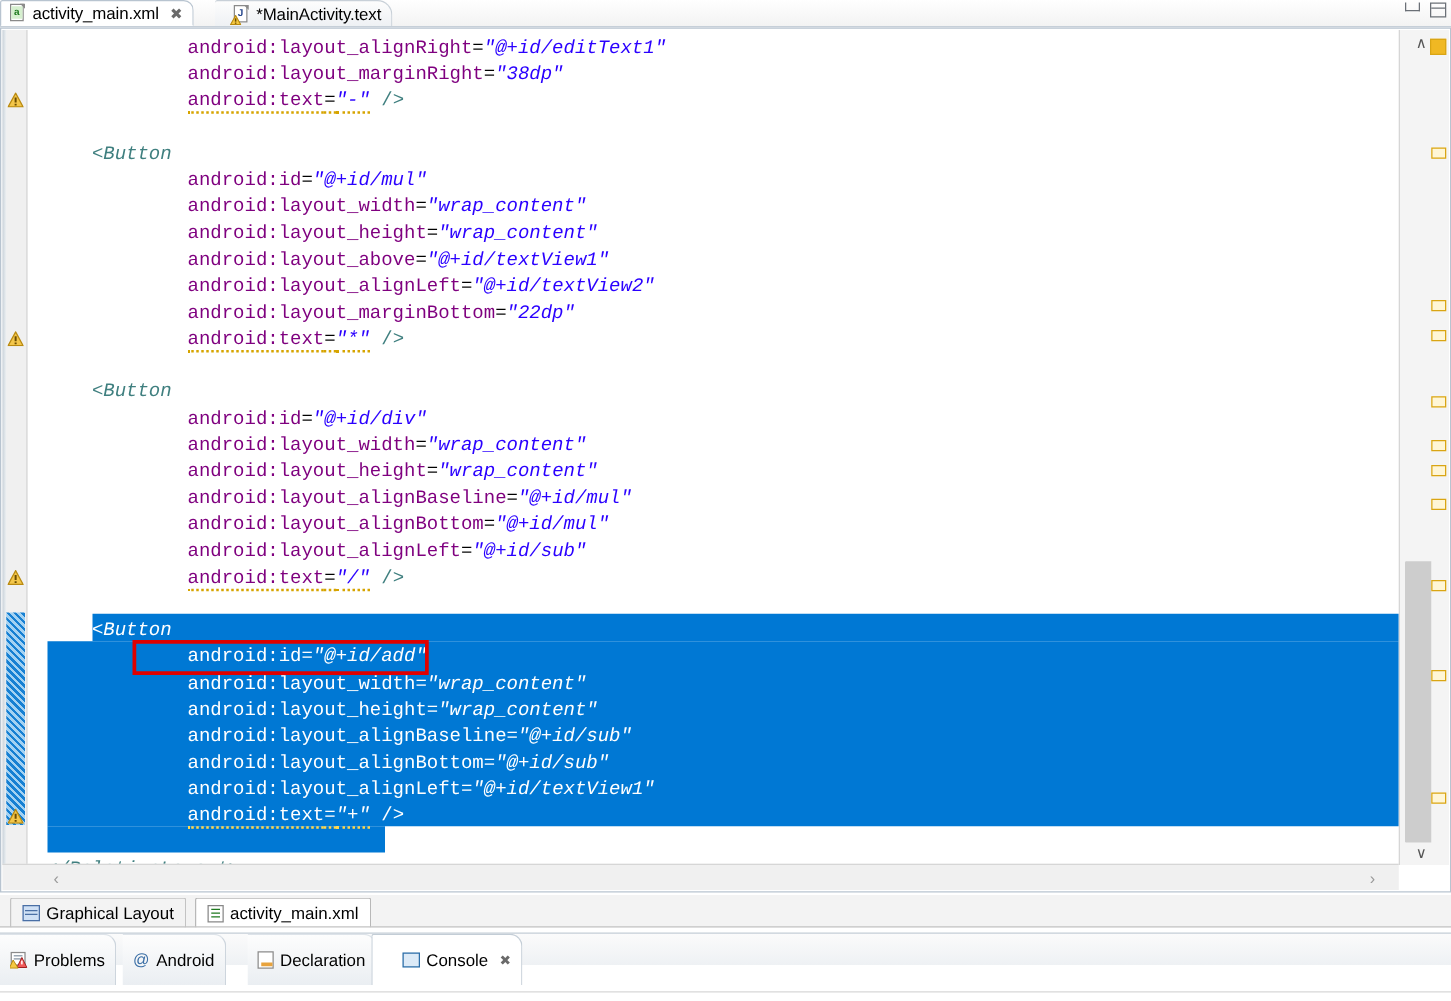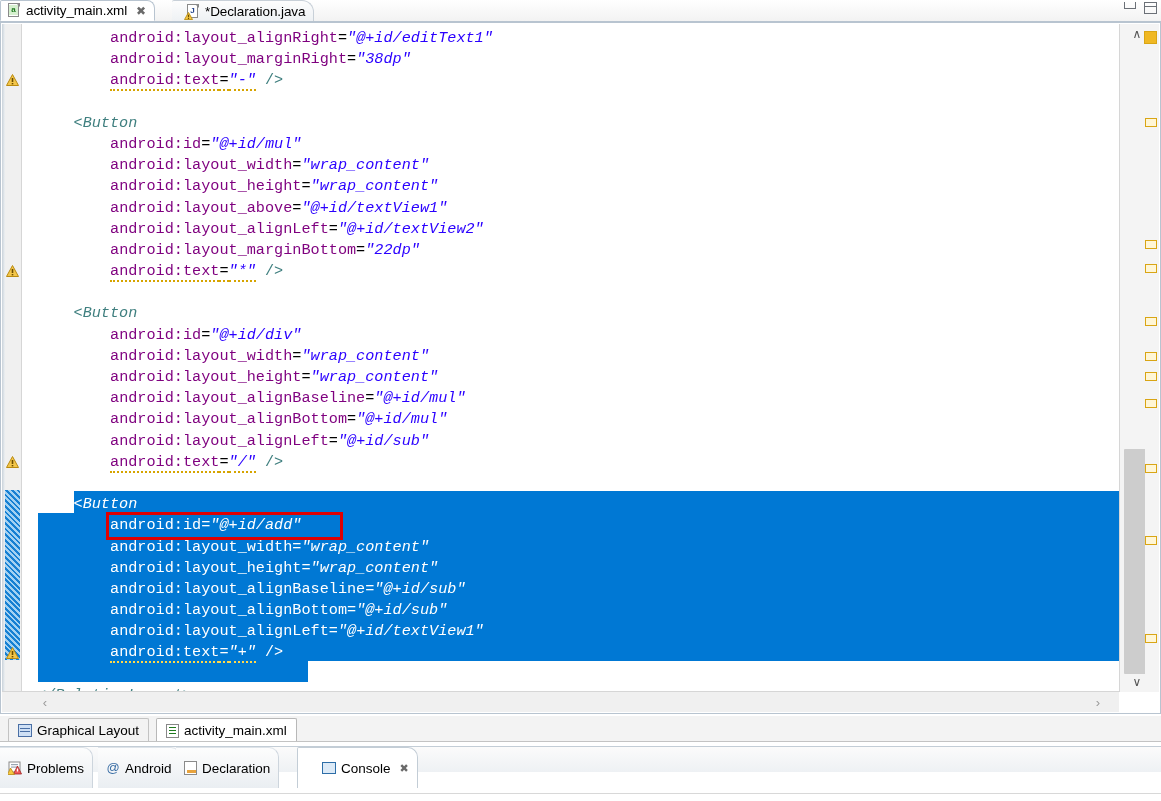--- a/index.html
+++ b/index.html
@@ -265,7 +265,7 @@
           <rect x="4.3" y="6.8" width="1.4" height="1.1" fill="#6b4c00"></rect>
         </svg>
       </span>
-      <span class="label">*Declaration.java</span>
+      <span class="label">*MainActivity.text</span>
     </div>
     <div class="wbtns">
       <span class="wbtn-min"></span>

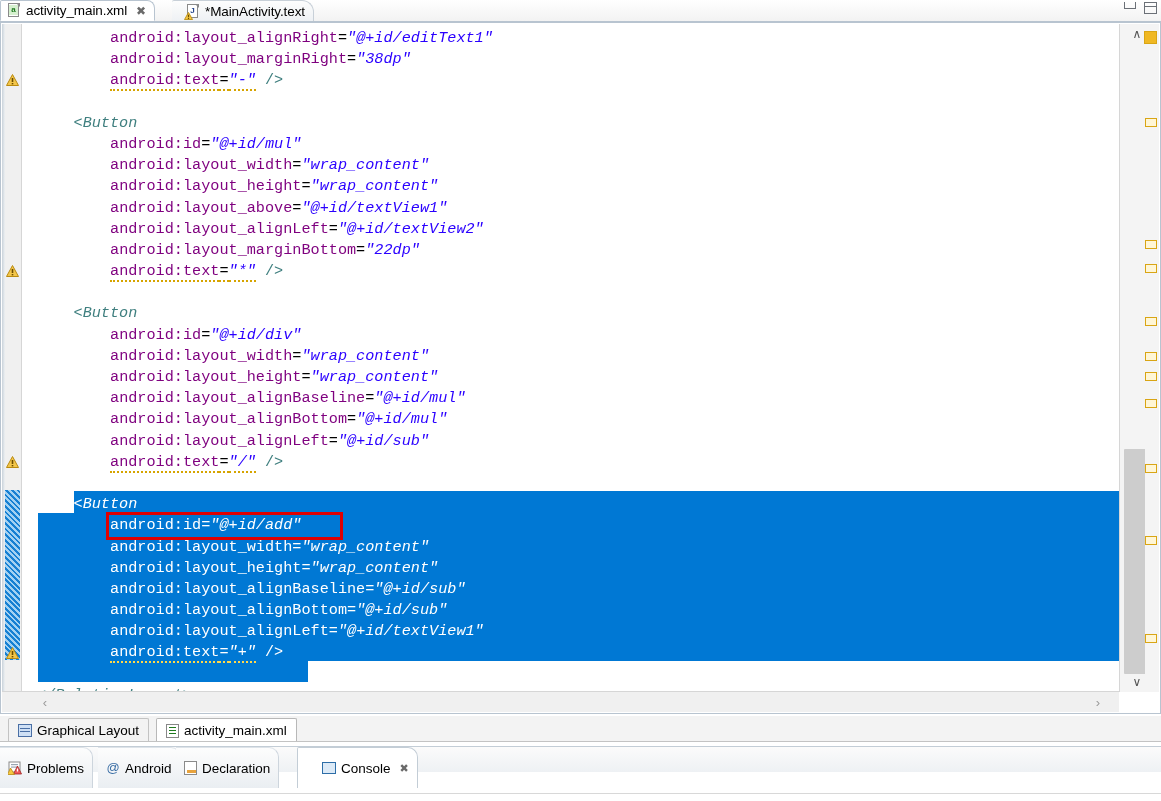--- a/index.html
+++ b/index.html
@@ -117,7 +117,7 @@
   }
   .code .ln{position:relative;height:21.2px;padding-left:14px;}
   .tag{color:#3f7f7f;font-style:italic;}
-  .attr{color:#7f007f;}
+  .attr{color:#7f007f;margin-left:40px;}
   .val{color:#2a00ff;font-style:italic;}
   .punc{color:#000;}
   .slash{color:#3f7f7f;}

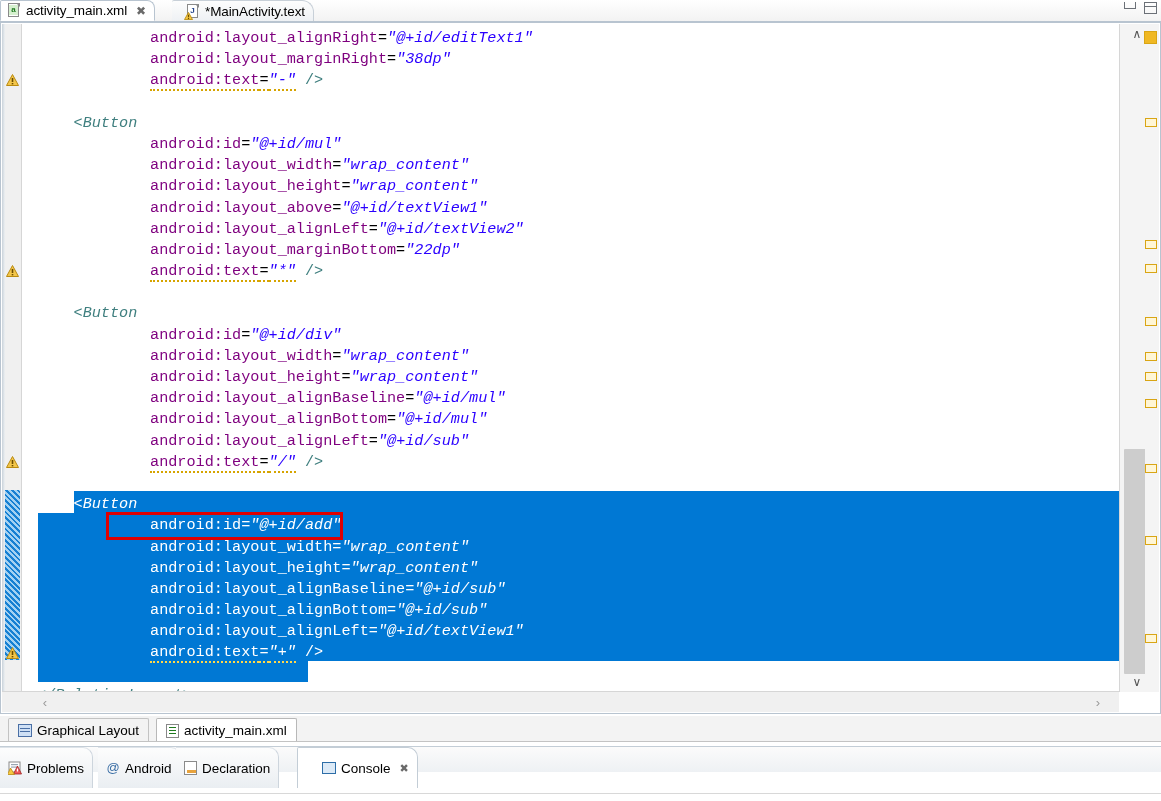--- a/index.html
+++ b/index.html
@@ -366,7 +366,7 @@
       <span class="at-icon">@</span>
       <span>Android</span>
     </div>
-    <div class="vtab inactive" style="left:176px;justify-content:center;">
+    <div class="vtab inactive" style="left:198px;justify-content:center;">
       <span class="decl-icon"></span>
       <span>Declaration</span>
     </div>

